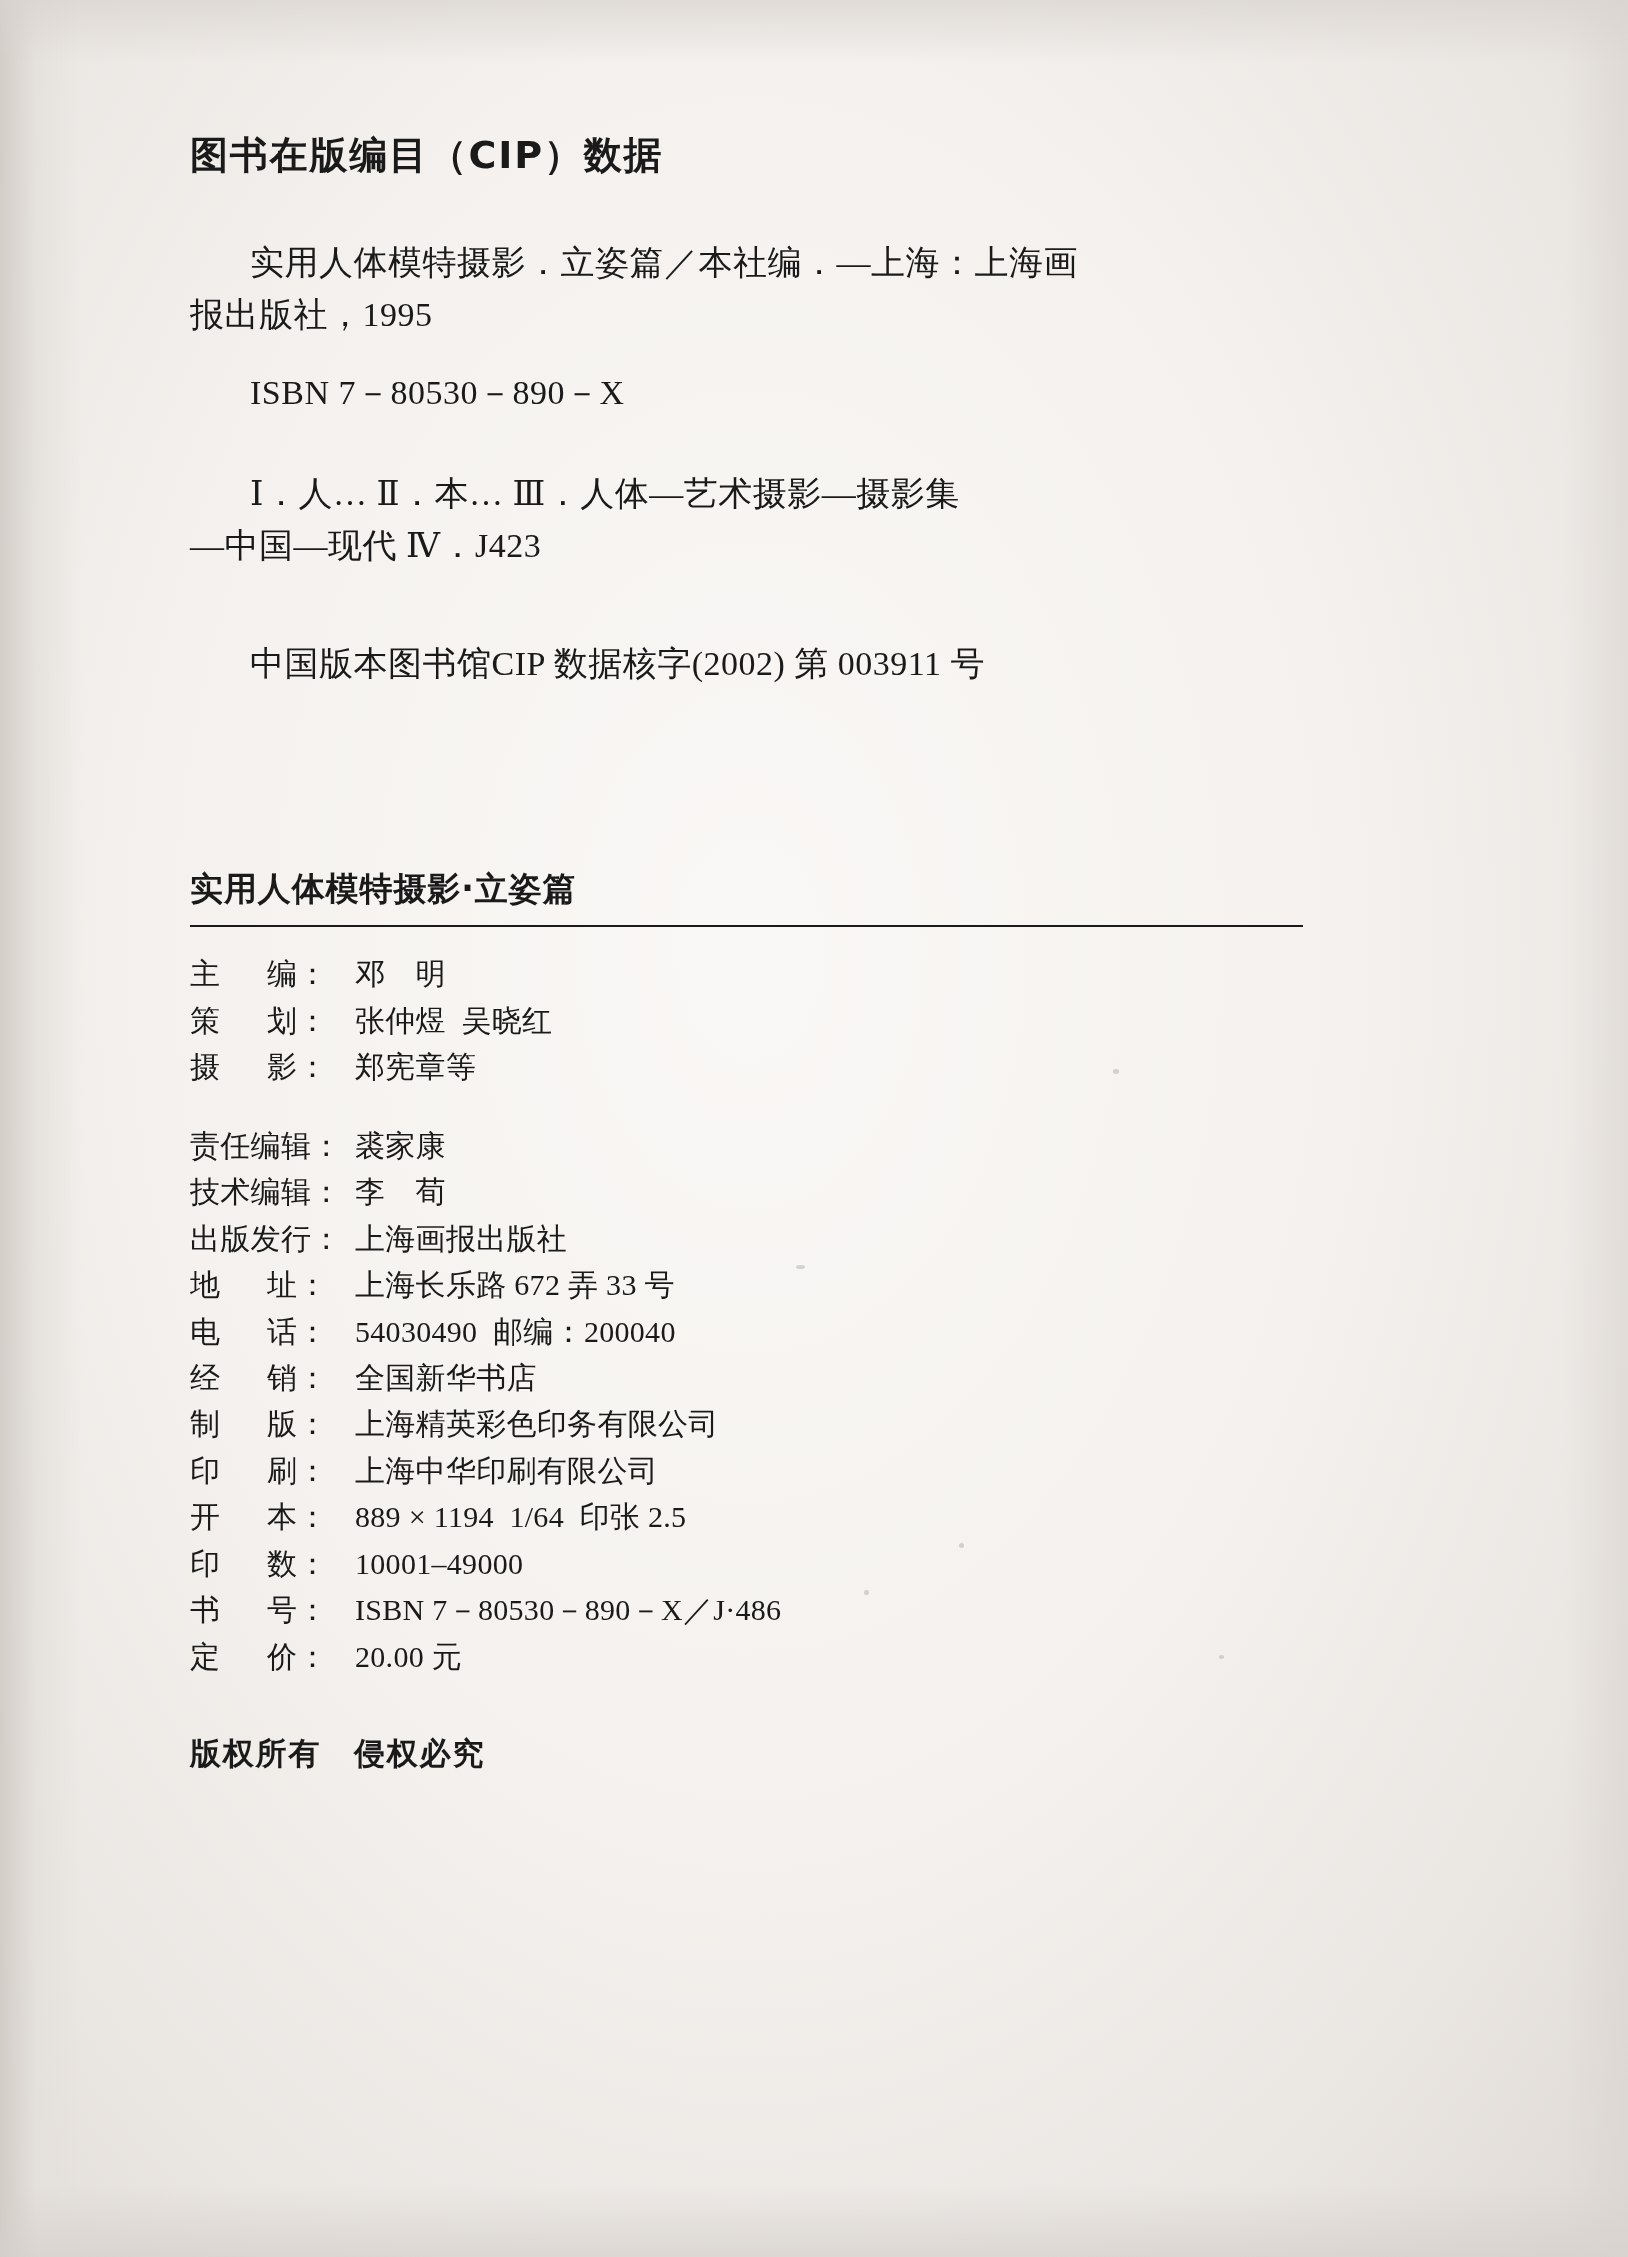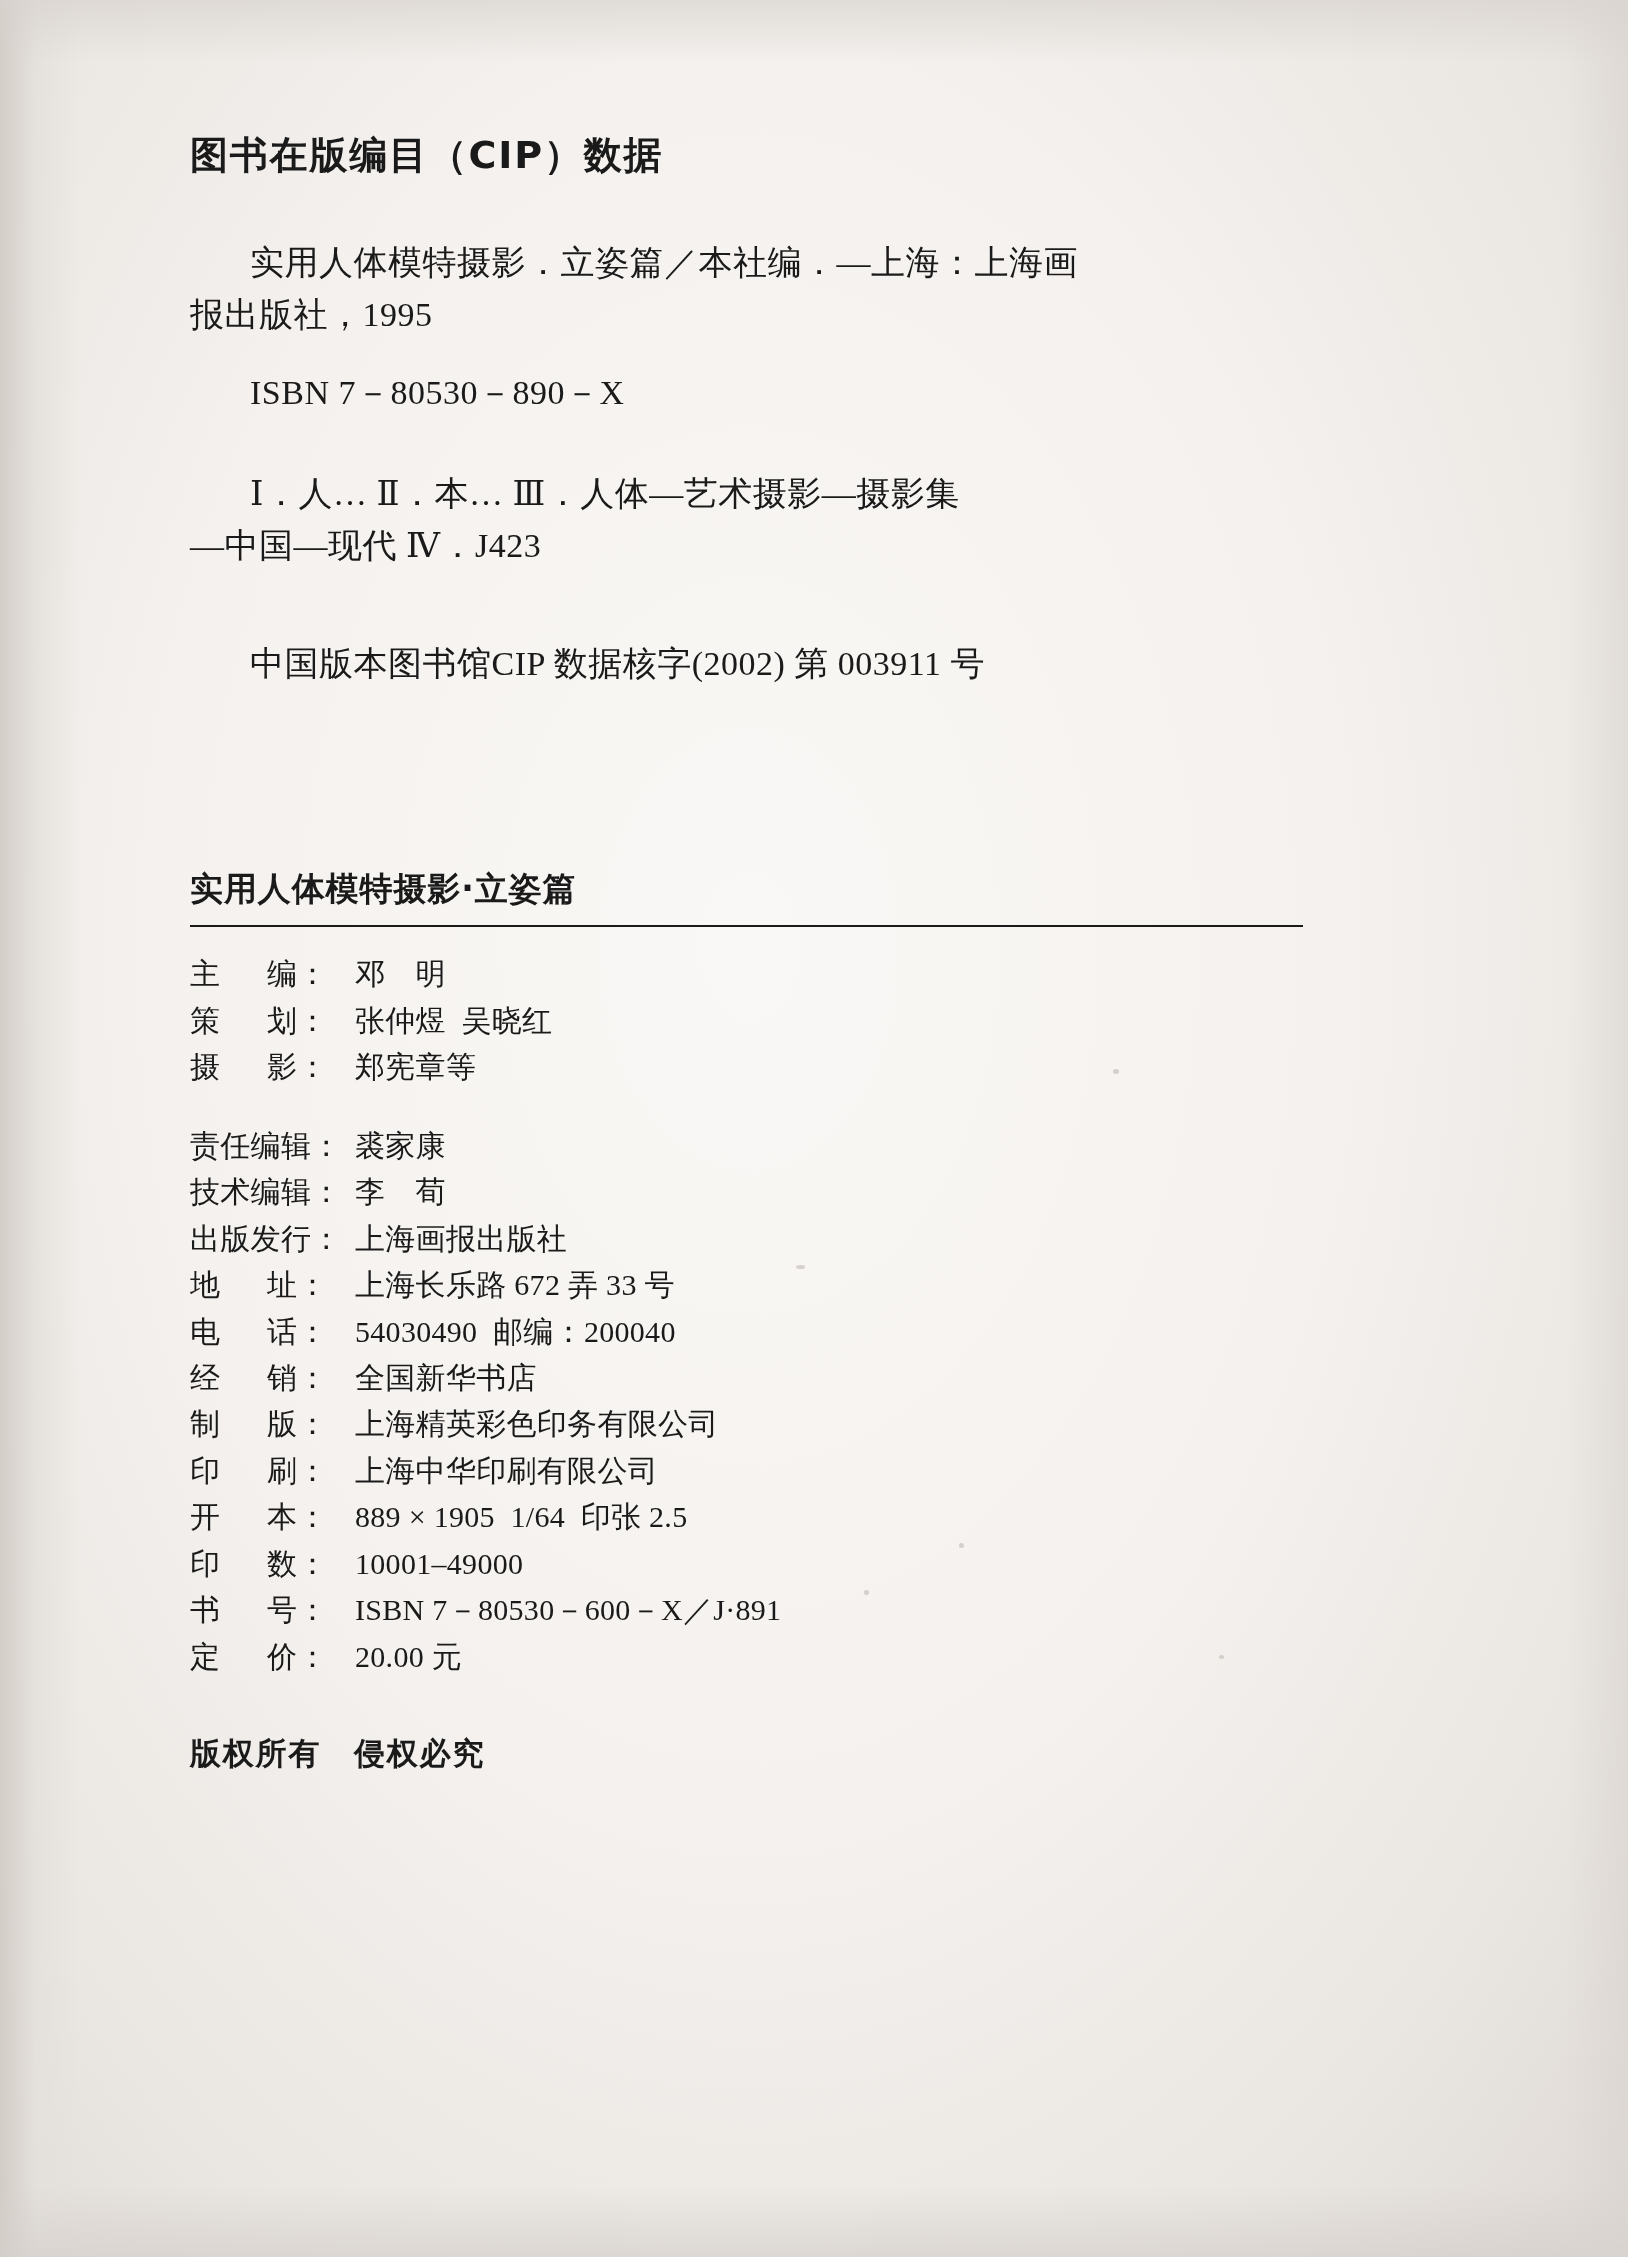--- a/index.html
+++ b/index.html
@@ -209,7 +209,7 @@
       </div>
       <div class="row">
         <span class="lbl">开      本：</span>
-        <span class="val">889 × 1905  1/64  印张 2.5</span>
+        <span class="val">889 × 1194  1/64  印张 2.5</span>
       </div>
       <div class="row">
         <span class="lbl">印      数：</span>

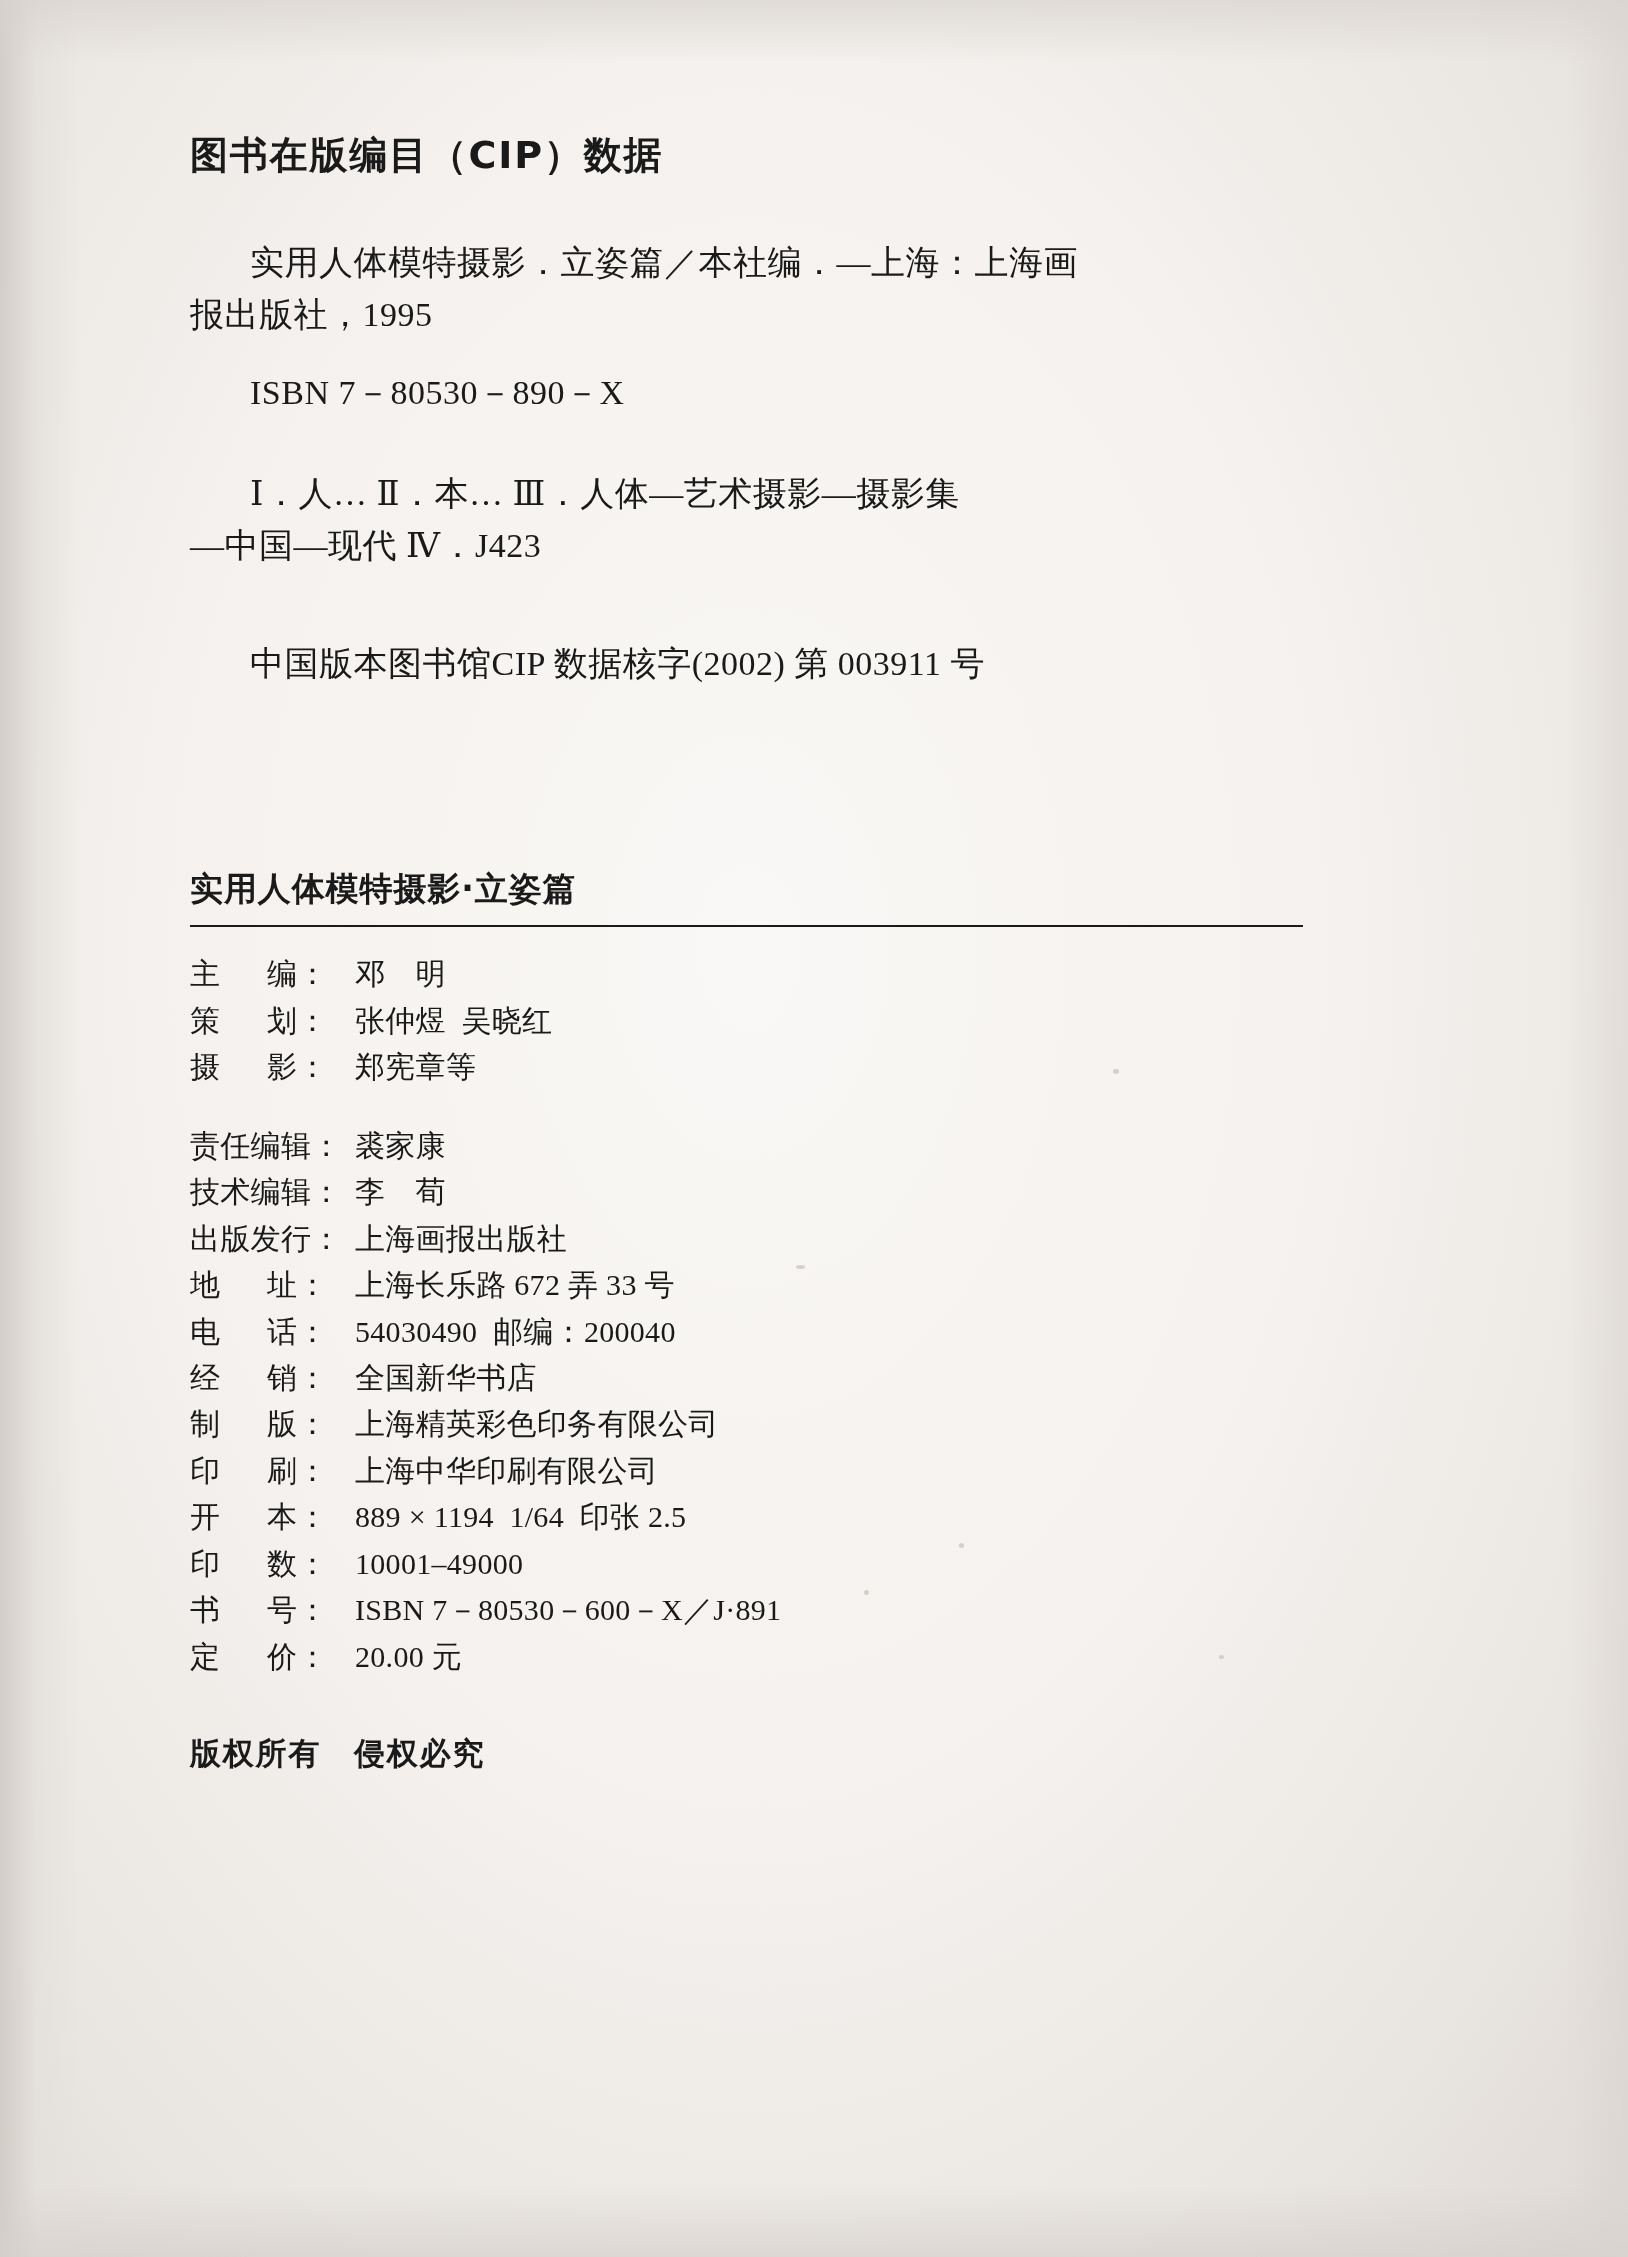--- a/index.html
+++ b/index.html
@@ -217,7 +217,7 @@
       </div>
       <div class="row">
         <span class="lbl">书      号：</span>
-        <span class="val">ISBN 7－80530－600－X／J·891</span>
+        <span class="val">ISBN 7－80530－890－X／J·486</span>
       </div>
       <div class="row">
         <span class="lbl">定      价：</span>

